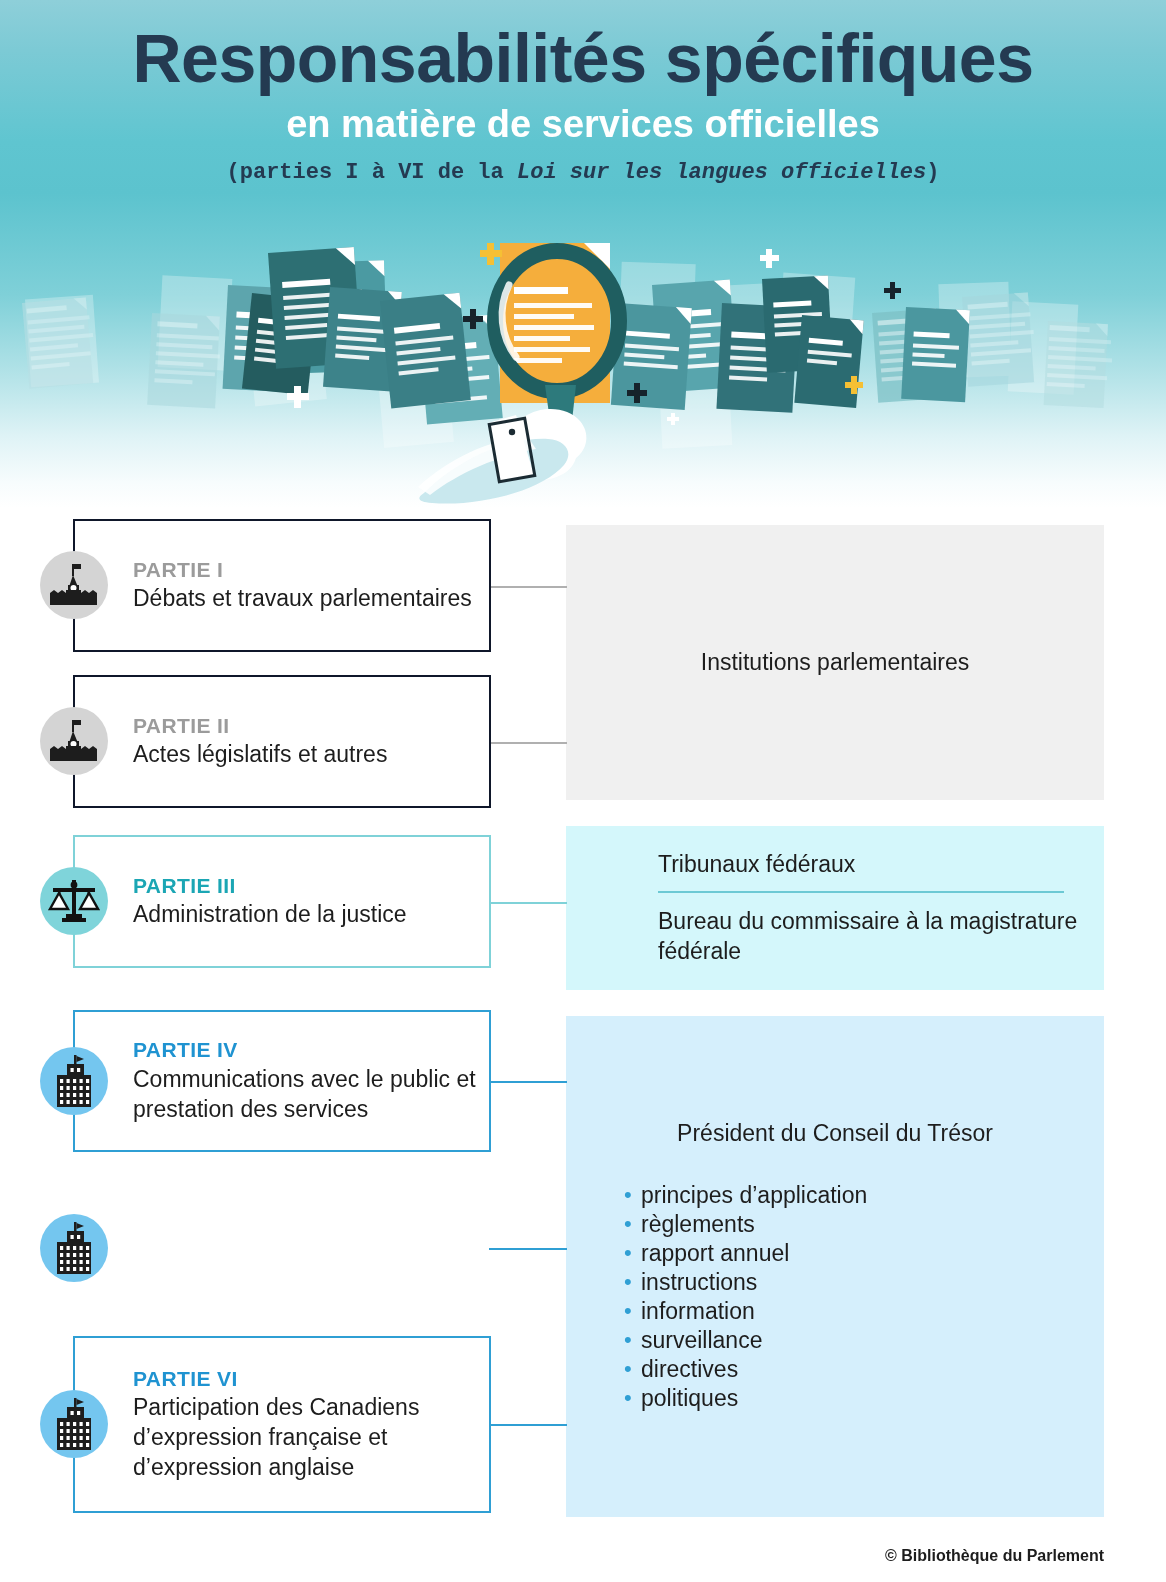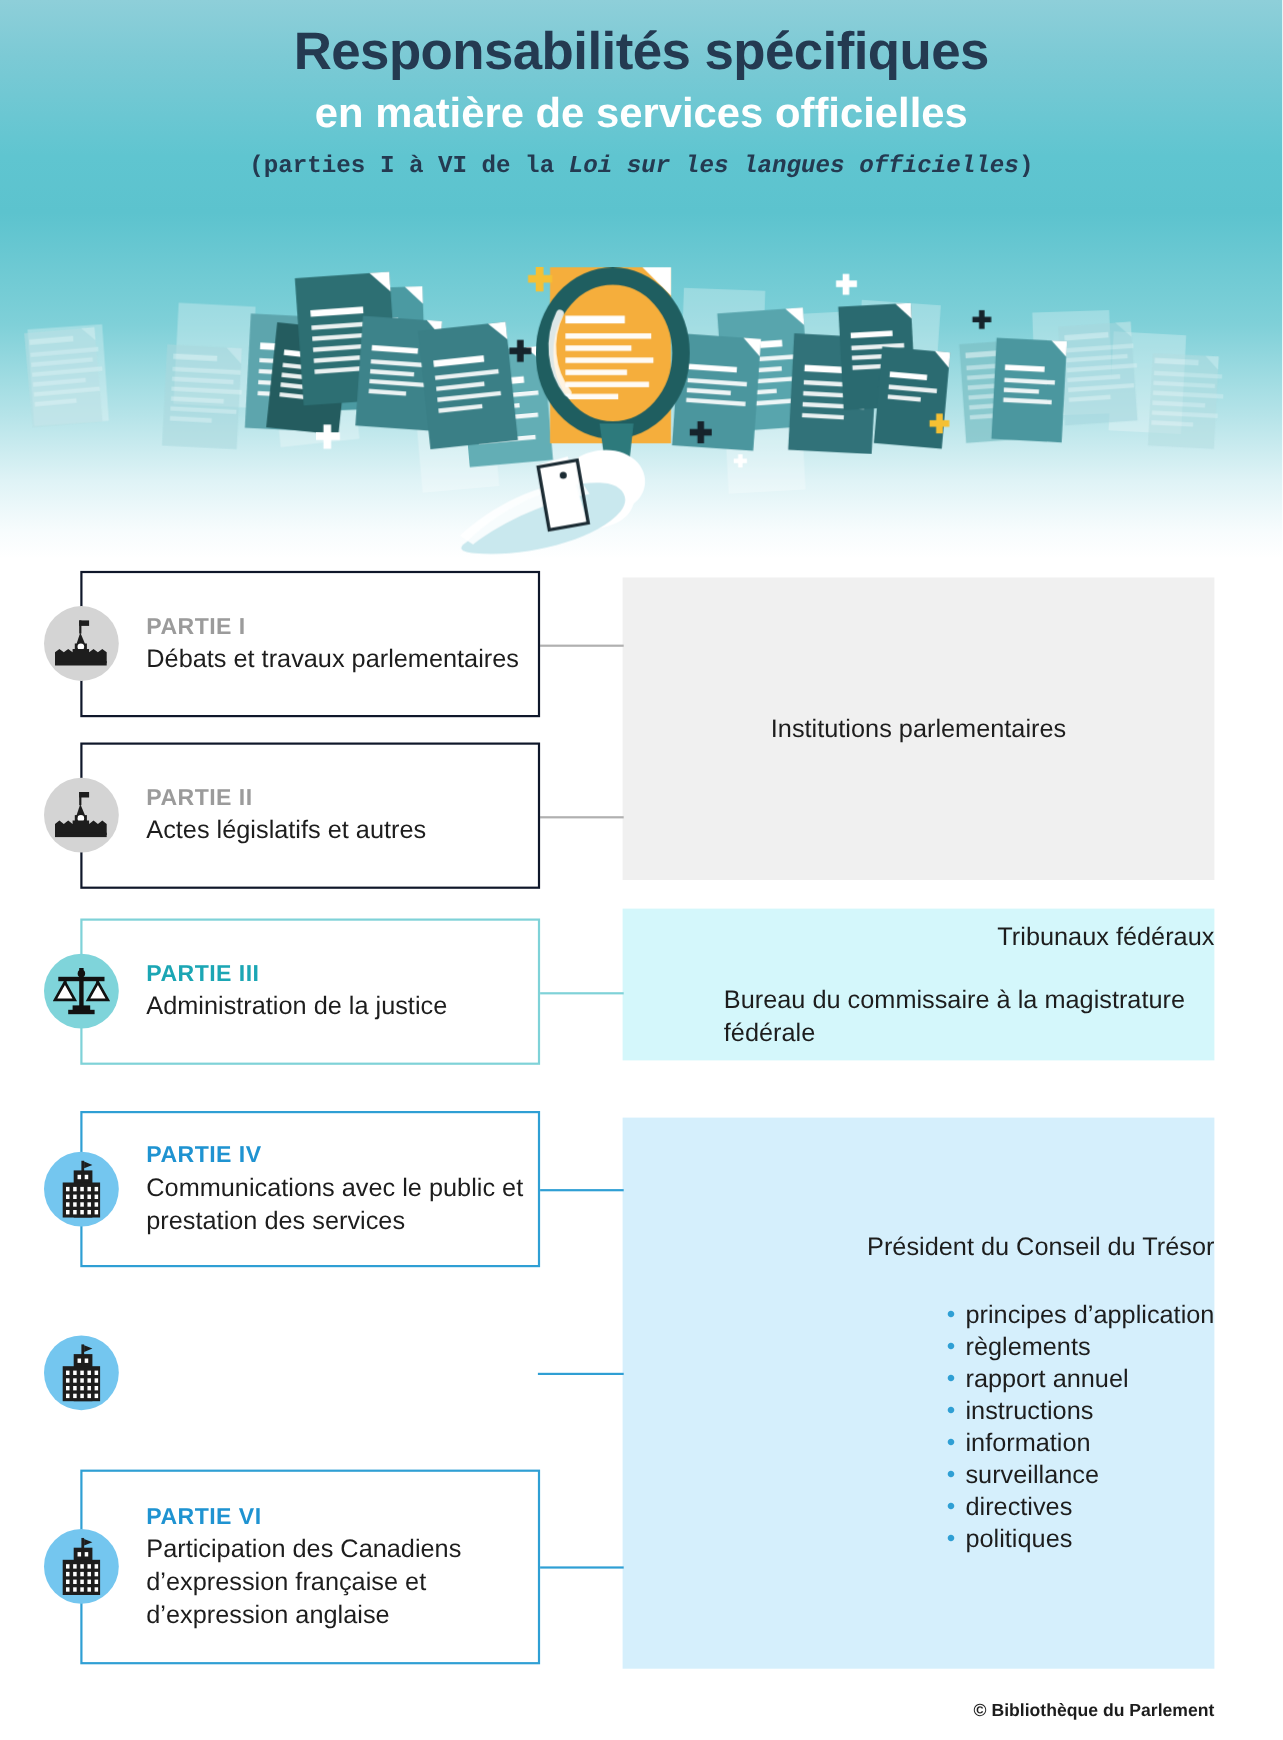--- a/index.html
+++ b/index.html
@@ -48,7 +48,7 @@
     z-index: 6;
   }
   .title-main {
-    font-size: 48px;
+    font-size: 68px;
     font-weight: bold;
     color: #243a51;
     letter-spacing: -0.5px;

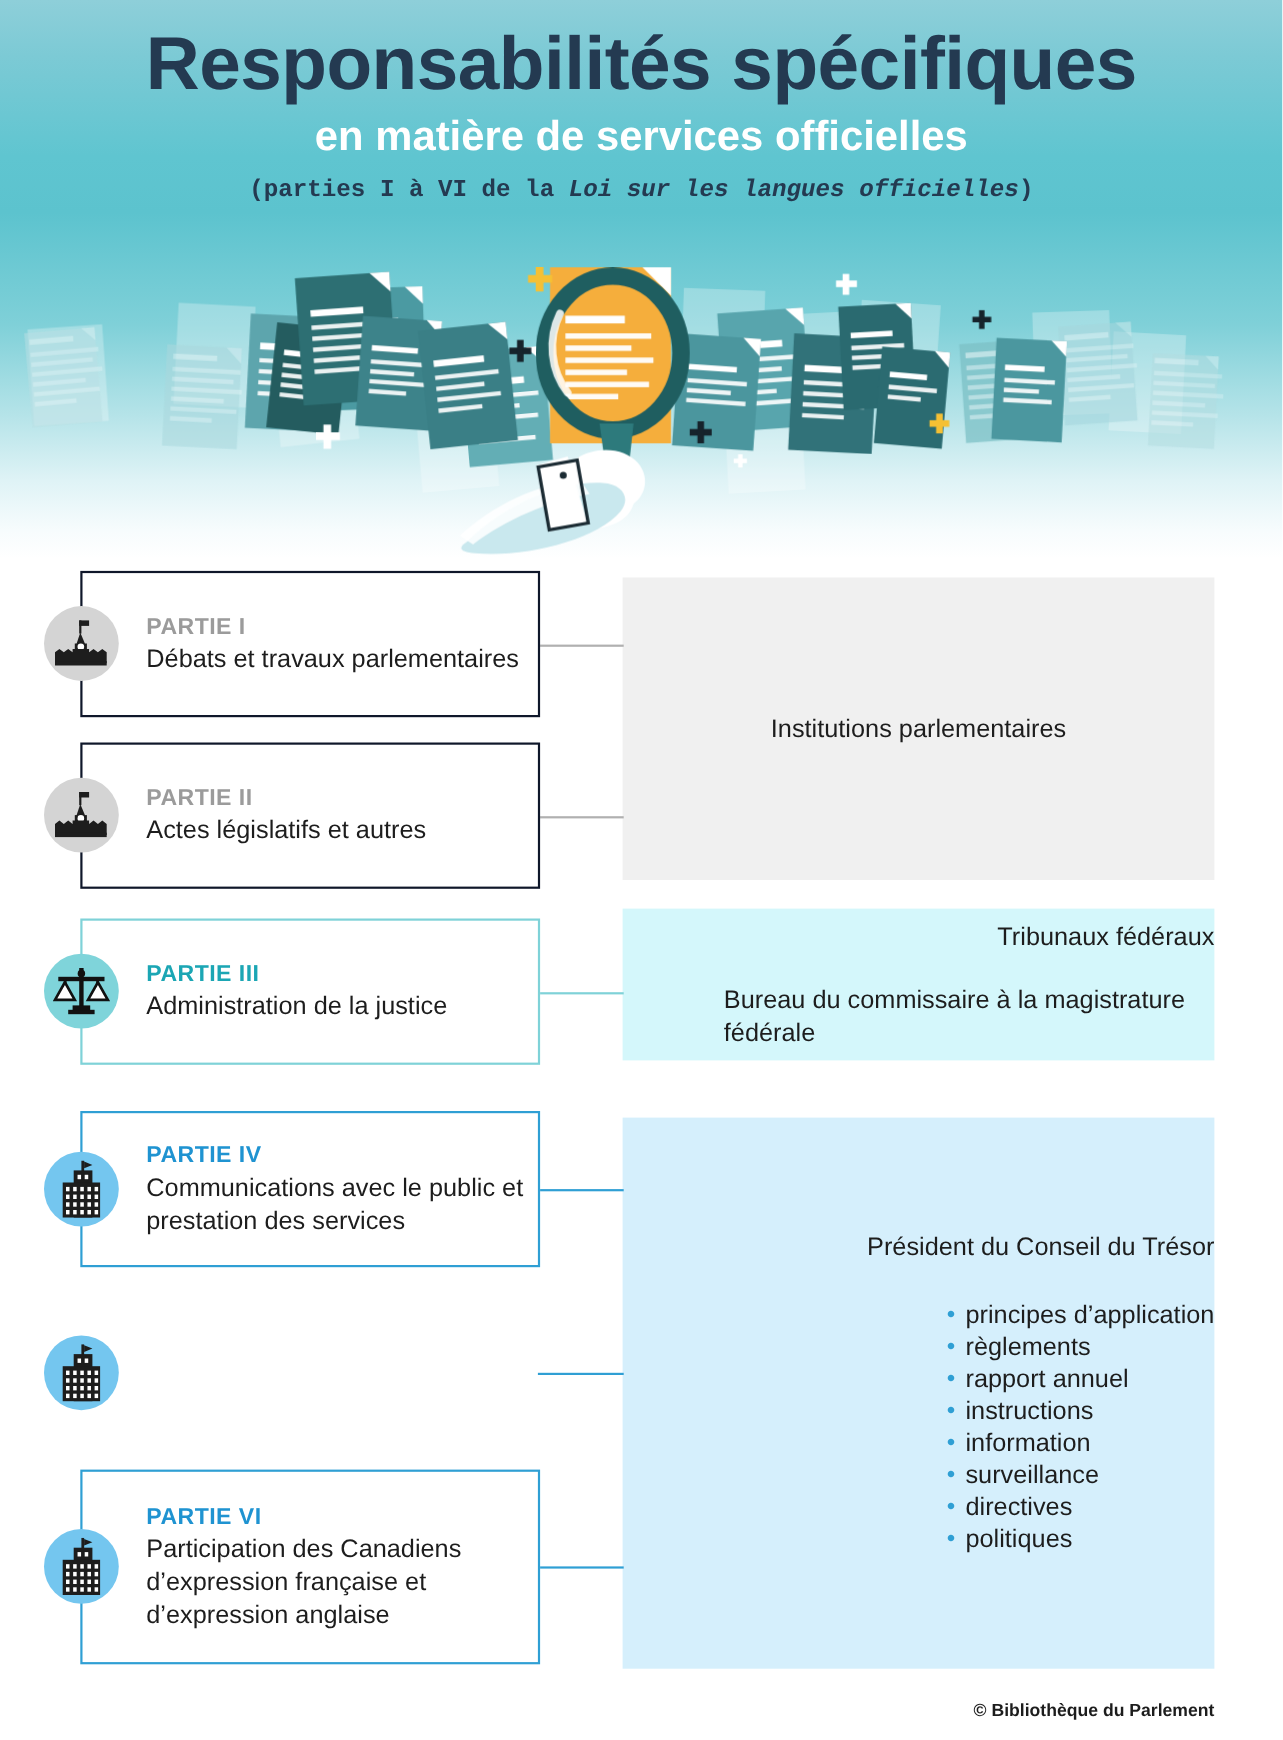--- a/index.html
+++ b/index.html
@@ -153,7 +153,6 @@
     display: flex;
     flex-direction: column;
     justify-content: center;
-    align-items: flex-end;
   }
   .panel.grey  { background: #f0f0f0; }
   .panel.cyan  { background: #d4f7fb; }

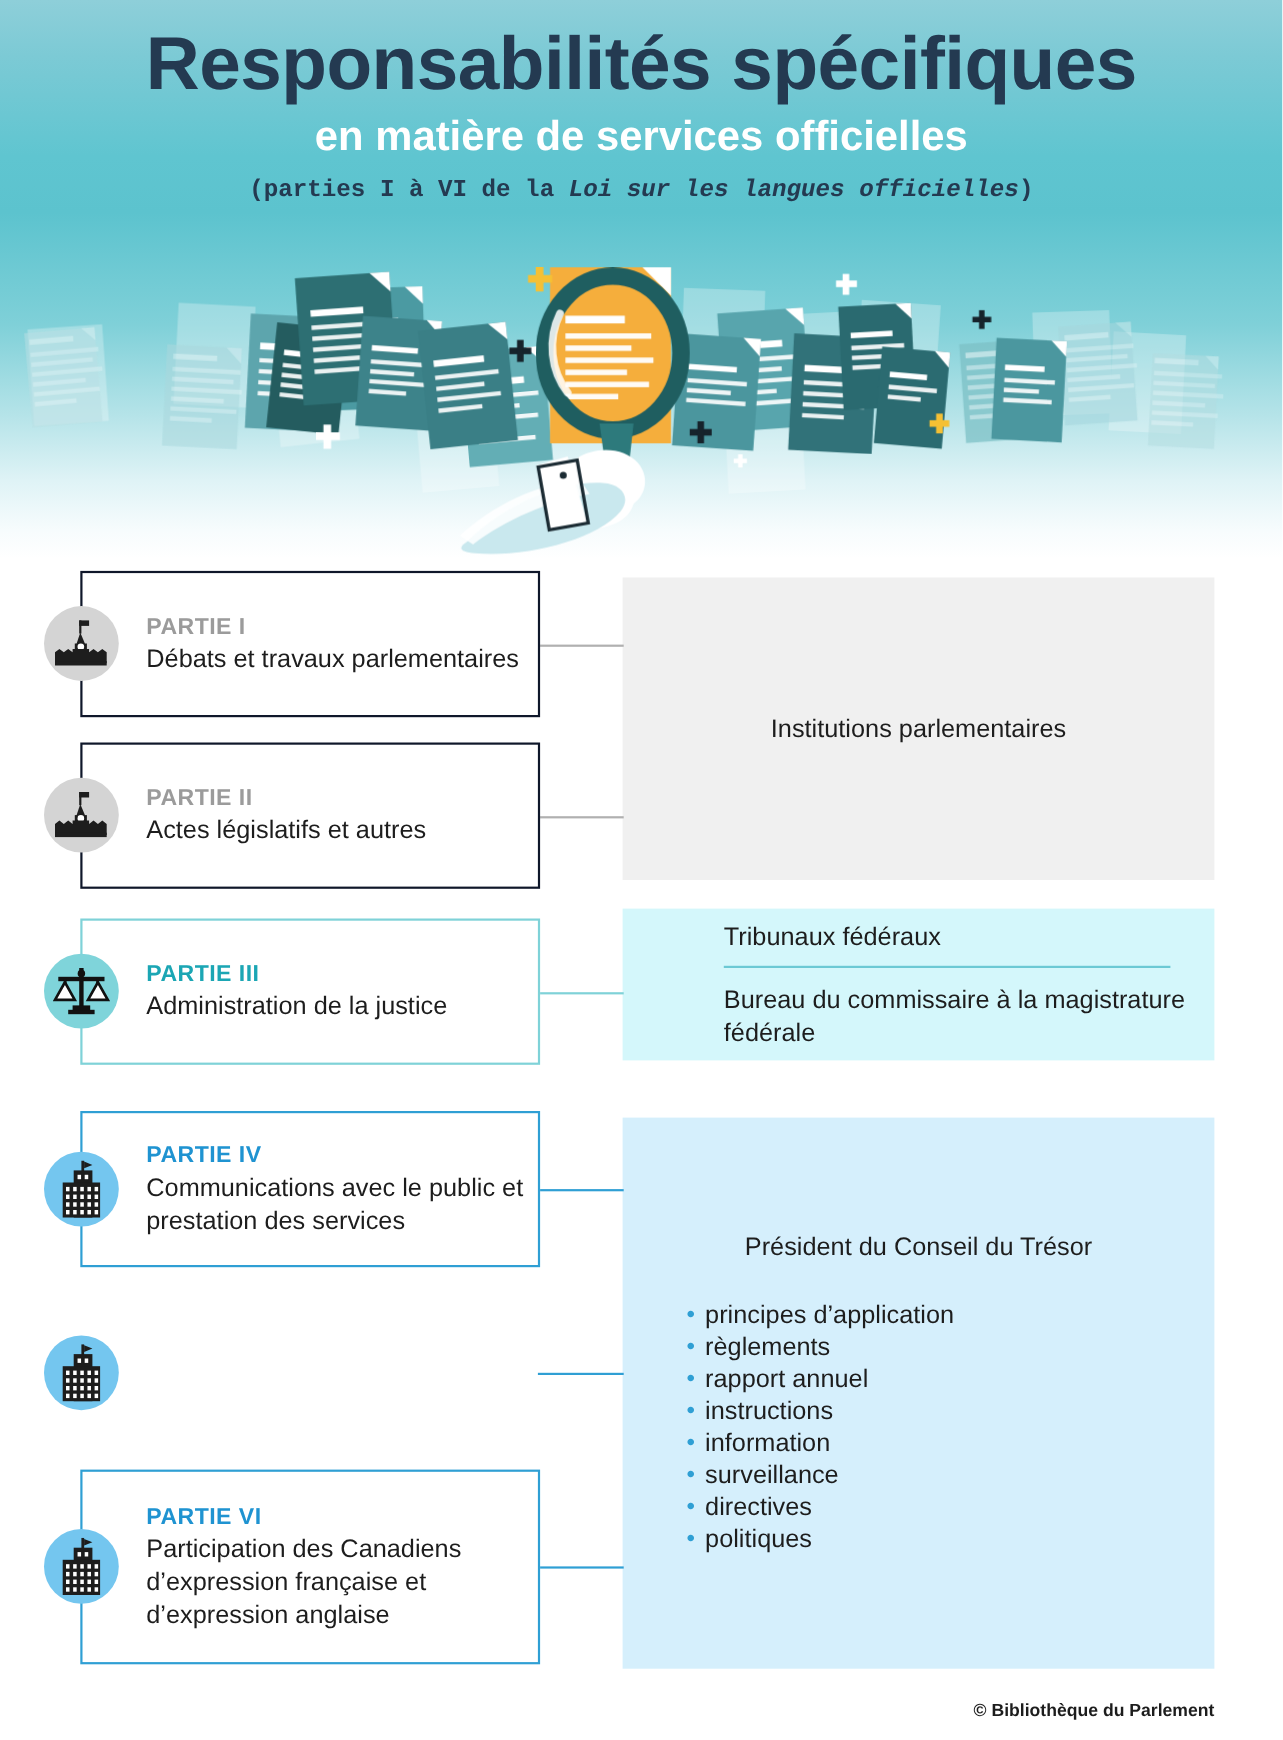--- a/index.html
+++ b/index.html
@@ -482,7 +482,7 @@
       <div class="panel-center">Institutions parlementaires</div>
     </div>
 
-    <div class="panel cyan" style="left:566px; top:318px; width:538px; height:138px;">
+    <div class="panel cyan" style="left:566px; top:318px; width:538px; height:164px;">
       <div class="panel-item">Tribunaux fédéraux</div>
       <div class="panel-rule"></div>
       <div class="panel-item">Bureau du commissaire à la magistrature fédérale</div>

